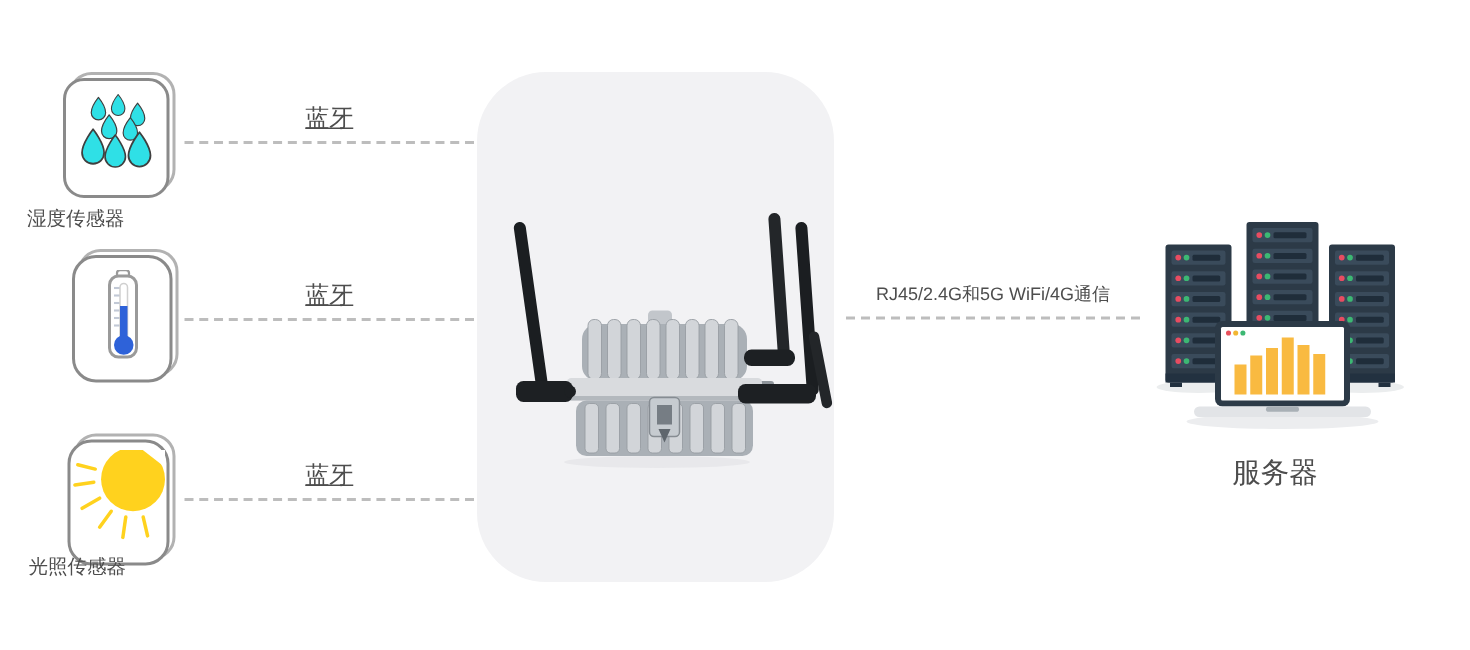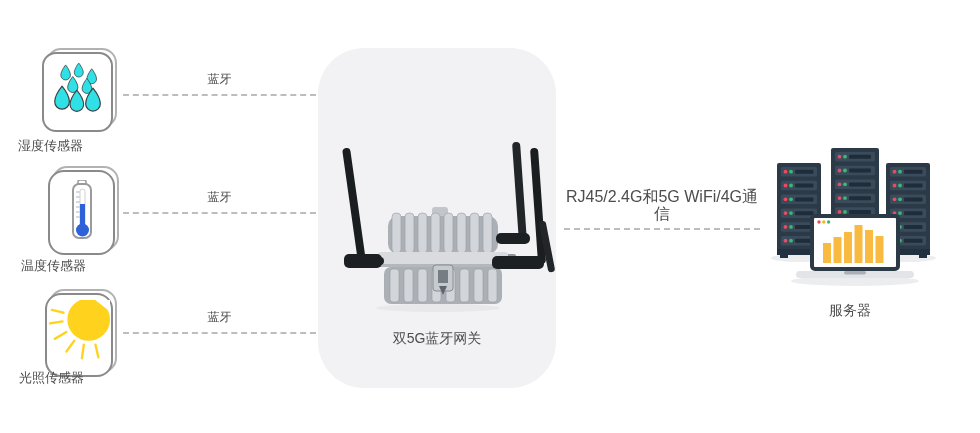--- a/index.html
+++ b/index.html
@@ -22,7 +22,7 @@
   }
   
   .link{position:absolute;left:123px;width:193px;text-align:center;}
-  .link-label{display:block;font-size:12px;color:#4d4d4d;line-height:19px;}
+  .link-label{display:block;font-size:16px;color:#4d4d4d;line-height:19px;text-decoration:underline;}
   .link-dash{height:0;border-top:2px dashed #bdbdbd;margin-top:5px;}
   
   .hub-card{

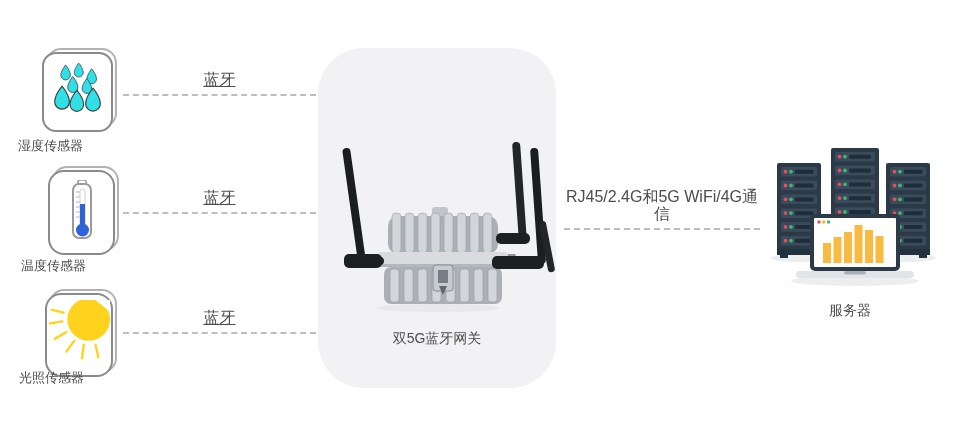--- a/index.html
+++ b/index.html
@@ -36,7 +36,7 @@
   .gw-svg{position:absolute;left:332px;top:134px;}
   
   .uplink{position:absolute;left:564px;top:188px;width:196px;text-align:center;}
-  .uplink-label{display:block;font-size:16px;color:#4d4d4d;line-height:17px;}
+  .uplink-label{display:block;font-size:12px;color:#4d4d4d;line-height:17px;}
   .uplink-dash{height:0;border-top:2px dashed #bdbdbd;margin-top:6px;}
   
   .server-svg{position:absolute;left:765px;top:140px;}

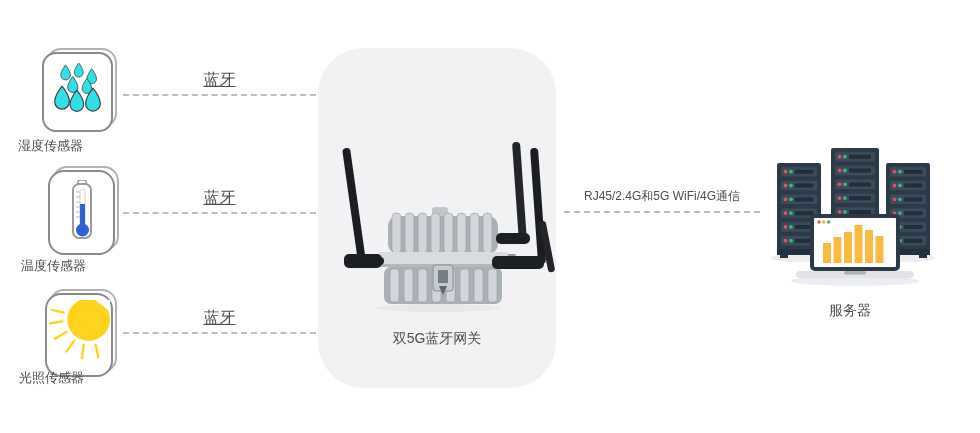--- a/index.html
+++ b/index.html
@@ -85,7 +85,6 @@
       <circle cx="22.5" cy="50" r="6.5" fill="#2e62d9"></circle>
     </svg>
   </div>
-  <div class="sensor-label" style="left:21px;top:257px;">温度传感器</div>
 
   <div class="ghost" style="left:49px;top:289px;width:68px;height:84px;"></div>
   <div class="sensor-card" style="left:45px;top:293px;width:68px;height:84px;border-radius:16px;">

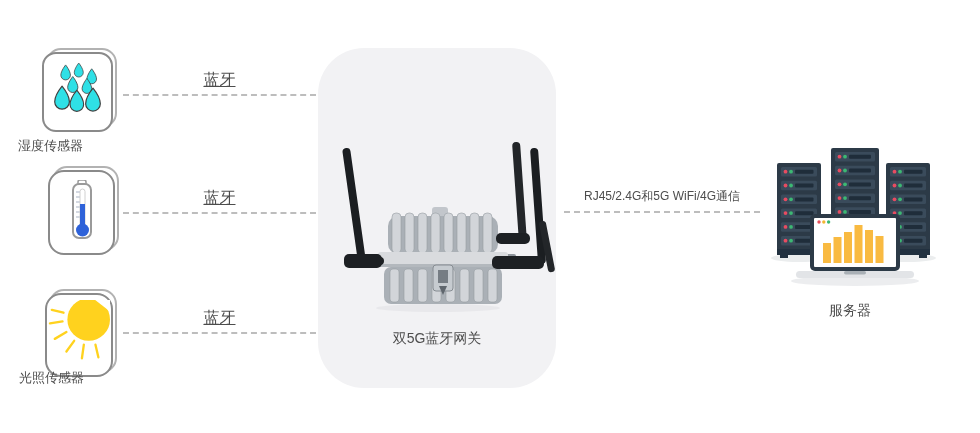--- a/index.html
+++ b/index.html
@@ -42,7 +42,7 @@
   .server-svg{position:absolute;left:765px;top:140px;}
   .server-label{
     position:absolute;left:790px;top:302px;width:120px;text-align:center;
-    font-size:14px;color:#4d4d4d;
+    font-size:19px;color:#4d4d4d;
   }
 </style>
 </head>

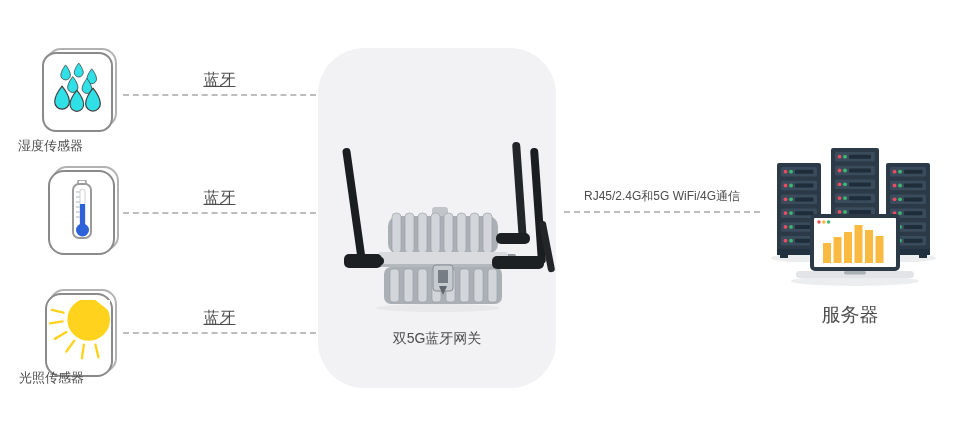--- a/index.html
+++ b/index.html
@@ -176,7 +176,6 @@
       <rect x="160" y="122" width="52" height="13" rx="5"></rect>
     </g>
   </svg>
-  <div class="hub-label">双5G蓝牙网关</div>
 
   <div class="uplink">
     <span class="uplink-label">RJ45/2.4G和5G WiFi/4G通信</span>

